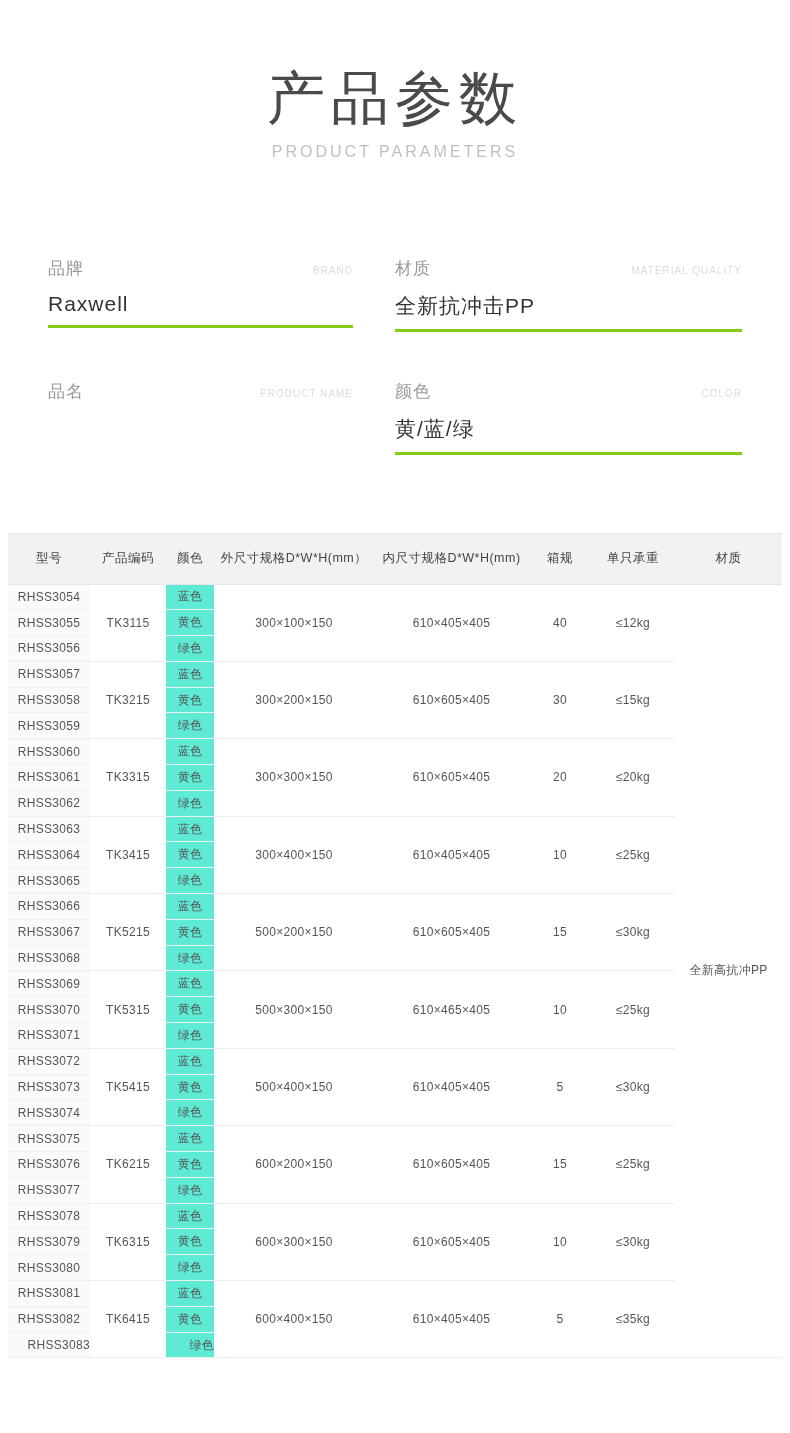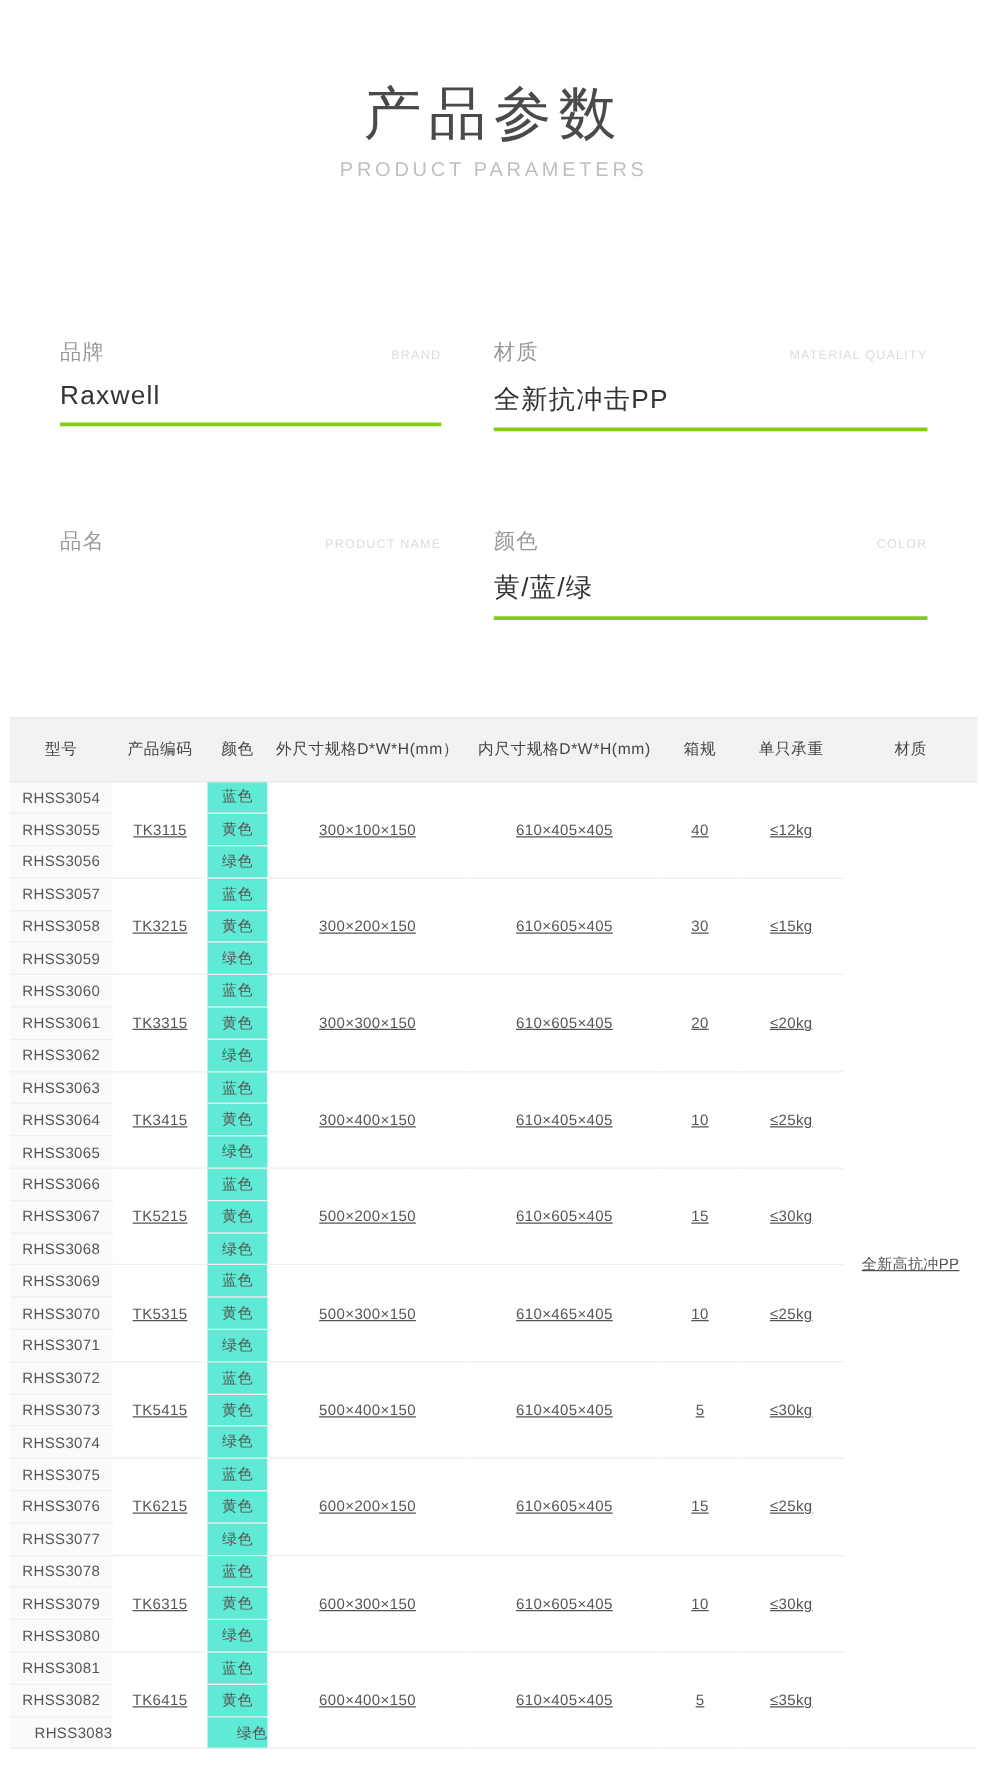--- a/index.html
+++ b/index.html
@@ -22,7 +22,7 @@
     padding-top: 62px;
   }
   .header .title-cn {
-    font-size: 46px;
+    font-size: 58px;
     letter-spacing: 6px;
     color: #4a4a4a;
     font-weight: 300;

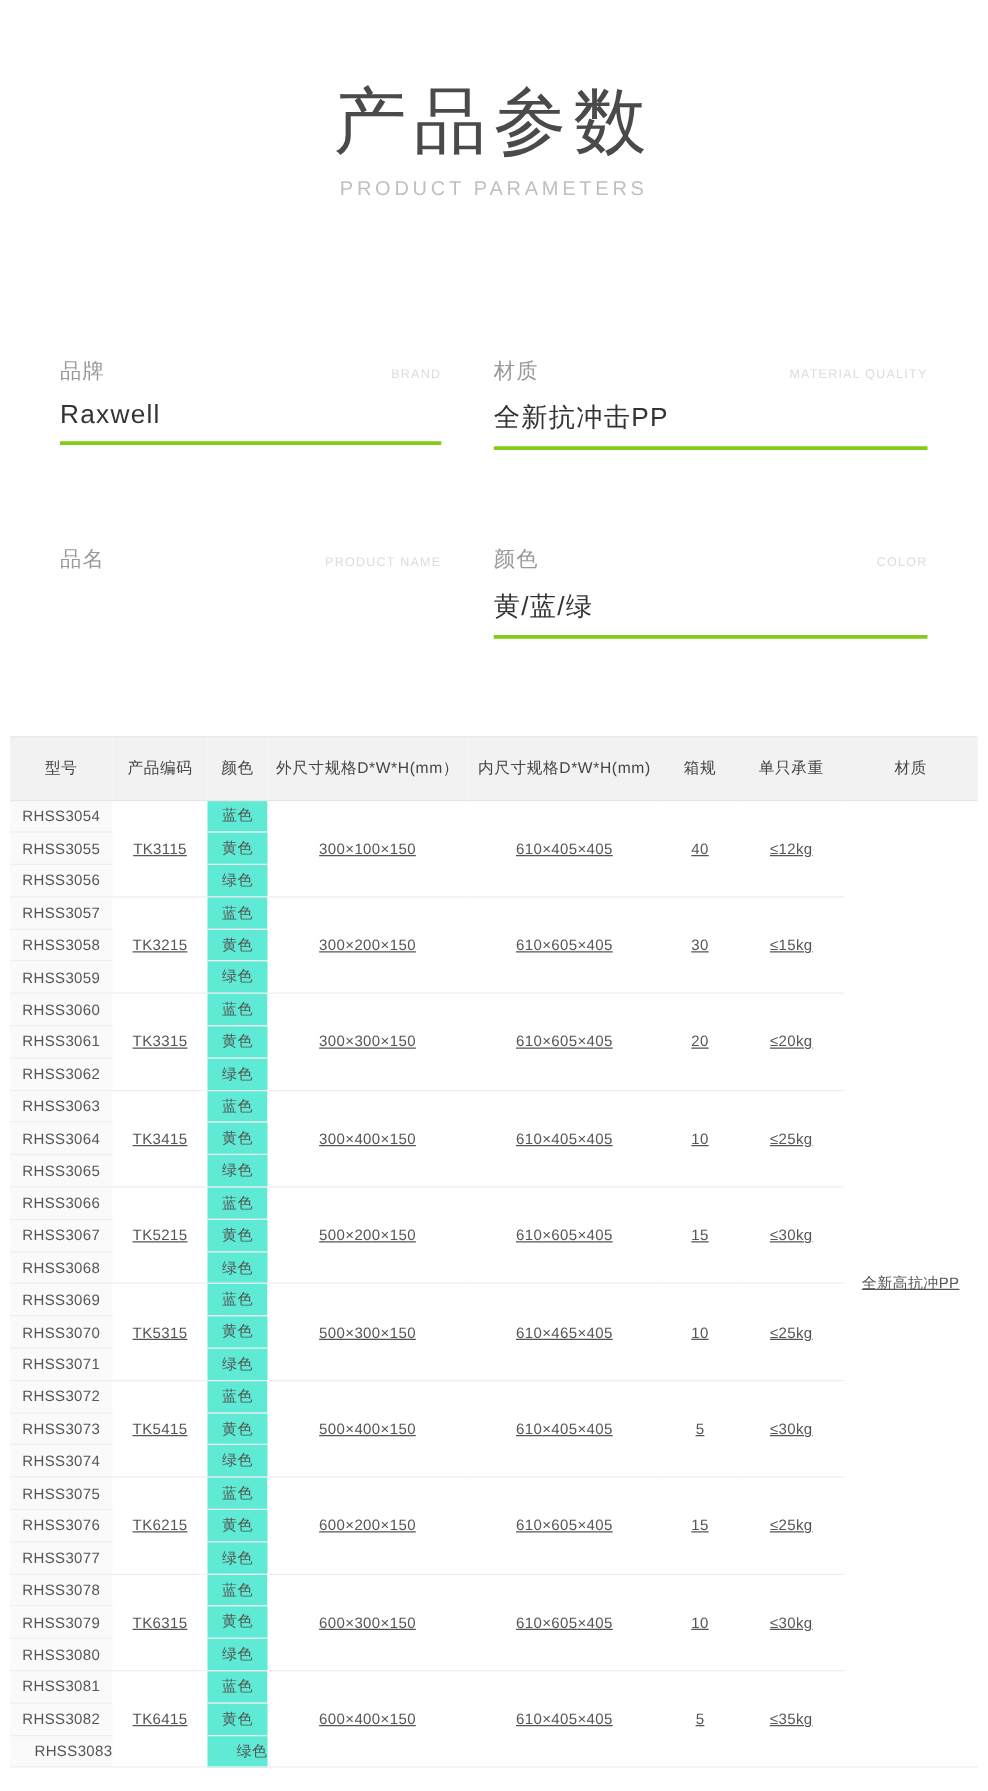--- a/index.html
+++ b/index.html
@@ -54,7 +54,6 @@
     display: flex;
     align-items: baseline;
     justify-content: space-between;
-    margin-top: 28px;
   }
   .spec-label-cn {
     font-size: 17px;

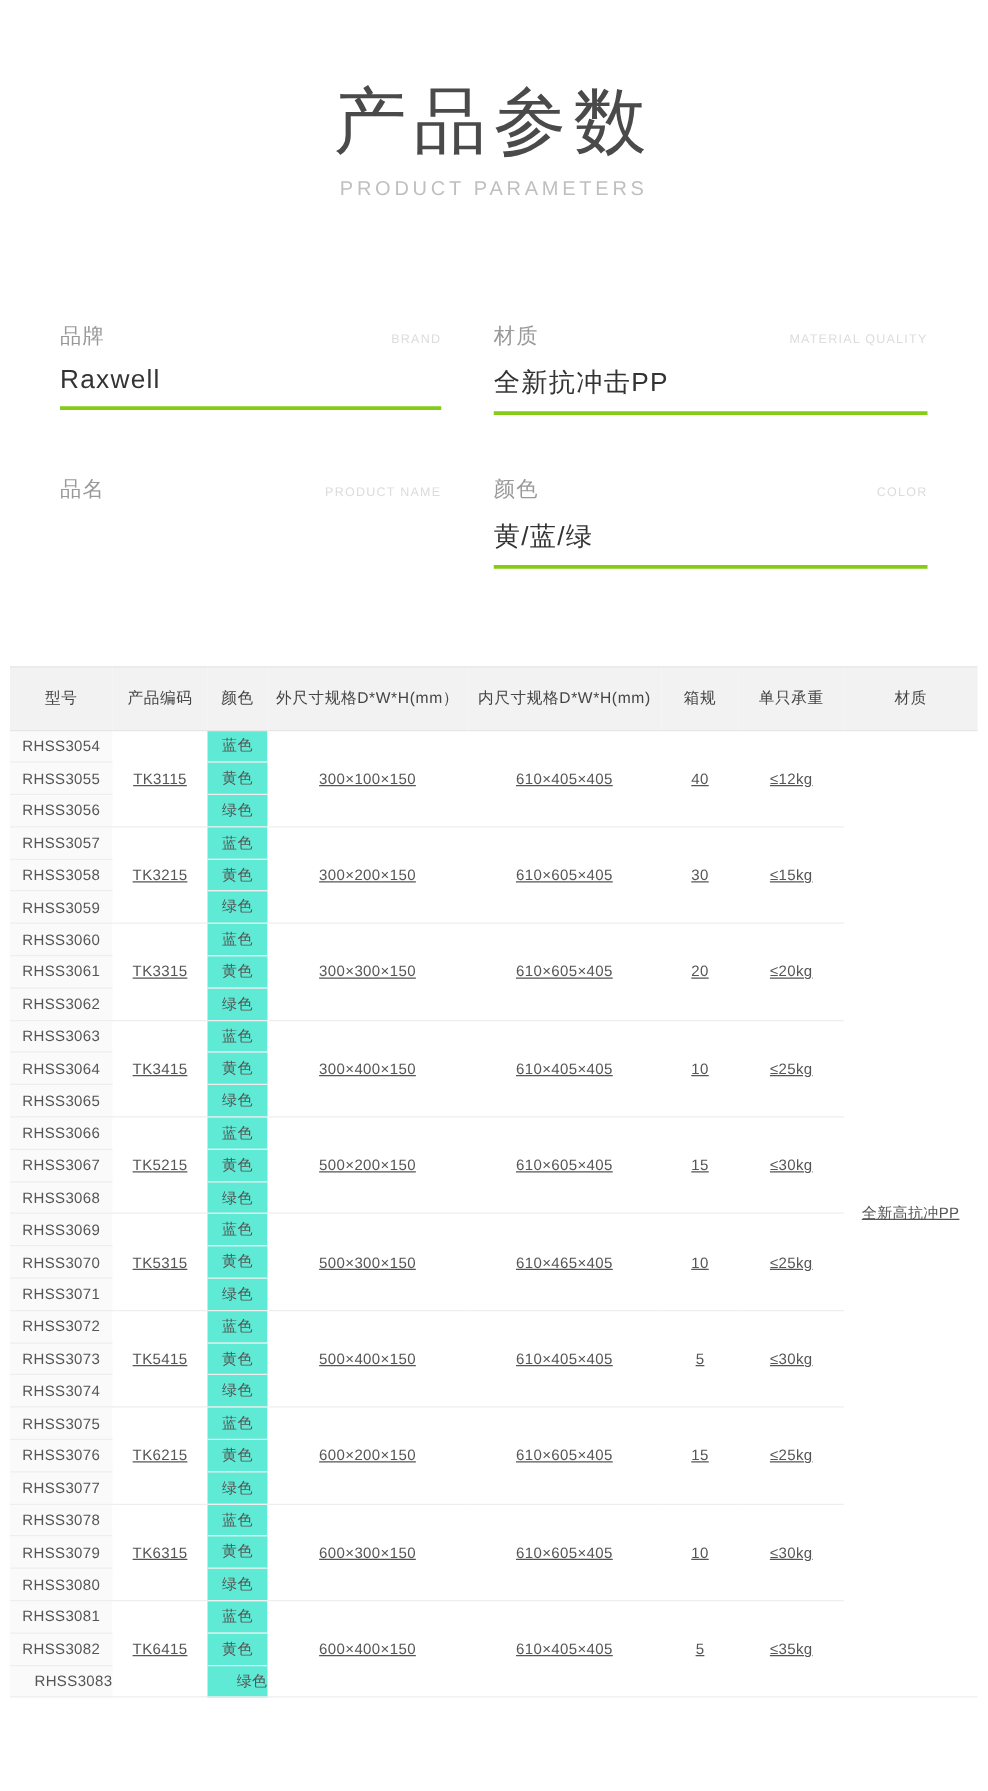--- a/index.html
+++ b/index.html
@@ -112,7 +112,6 @@
   }
   td.code, td.outer, td.inner, td.box, td.load, td.material {
     background: #ffffff;
-    text-decoration: underline;
   }
   td.color-cell {
     background: #5eead4;

